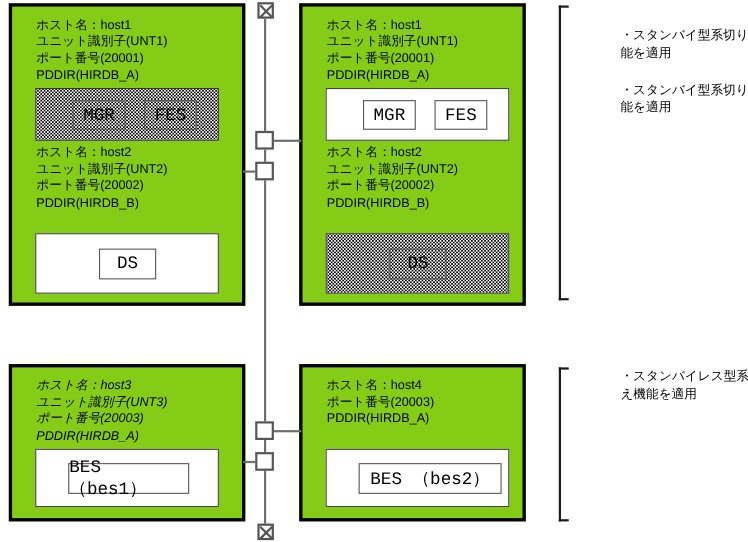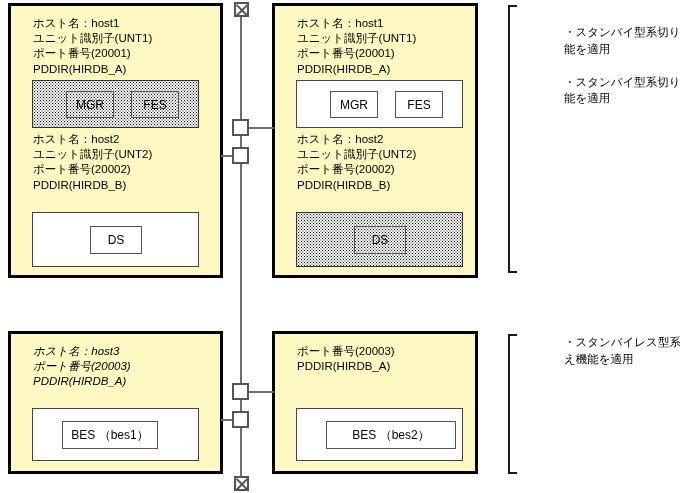--- a/index.html
+++ b/index.html
@@ -21,7 +21,7 @@
     position: absolute;
     box-sizing: border-box;
     border: 3px solid #000000;
-    background: #fef9c3;
+    background: #84cc16;
   }
 
   .info-block {

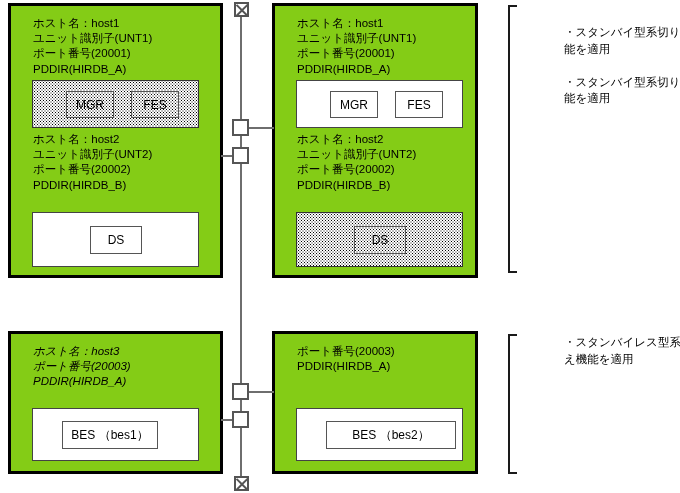--- a/index.html
+++ b/index.html
@@ -60,8 +60,8 @@
     display: flex;
     align-items: center;
     justify-content: center;
-    font-size: 12px;
-    font-family: Liberation Sans, sans-serif;
+    font-size: 16px;
+    font-family: Liberation Mono, monospace;
     color: #000000;
   }
   .proc.on-white { background: #ffffff; }

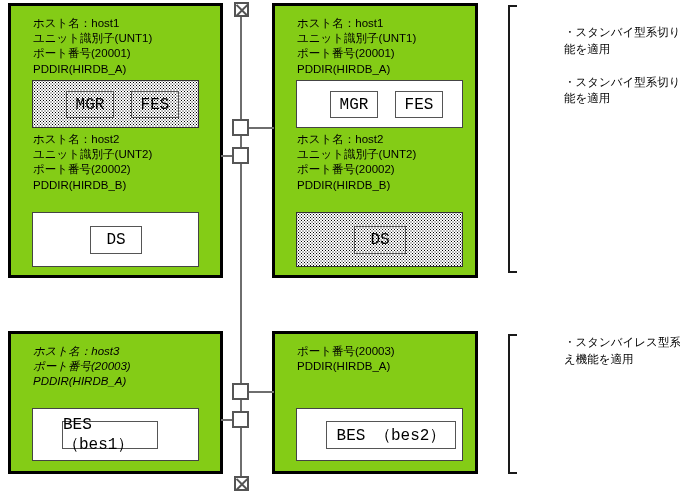--- a/index.html
+++ b/index.html
@@ -198,6 +198,7 @@
 <div class="host-panel" style="left:272px; top:331px; width:206px; height:143px;">
 
   <div class="info-block" style="top:10px;">
+    <span class="info-line">ホスト名：host4</span>
     <span class="info-line">ポート番号(20003)</span>
     <span class="info-line">PDDIR(HIRDB_A)</span>
   </div>

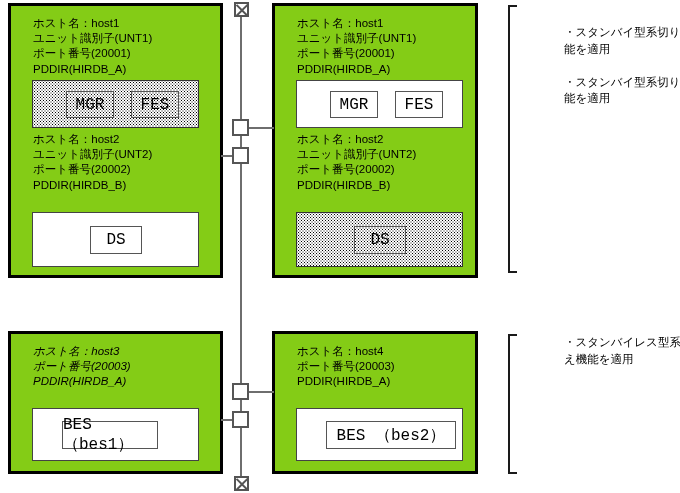--- a/index.html
+++ b/index.html
@@ -186,6 +186,7 @@
 
   <div class="info-block" style="top:10px;font-style:italic;">
     <span class="info-line">ホスト名：host3</span>
+    <span class="info-line">ユニット識別子(UNT3)</span>
     <span class="info-line">ポート番号(20003)</span>
     <span class="info-line">PDDIR(HIRDB_A)</span>
   </div>

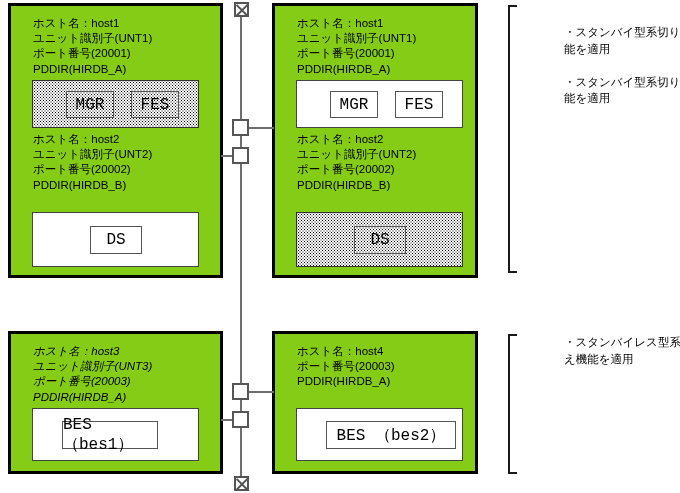--- a/index.html
+++ b/index.html
@@ -192,7 +192,7 @@
   </div>
 
   <div class="unit-box" style="left:21px; top:74px; width:167px; height:53px;">
-    <div class="proc on-white" style="left:29px; top:12px; width:96px; height:28px;">BES （bes1）</div>
+    <div class="proc on-white" style="left:29px; top:12px; width:110px; height:28px;">BES （bes1）</div>
   </div>
 </div>
 

